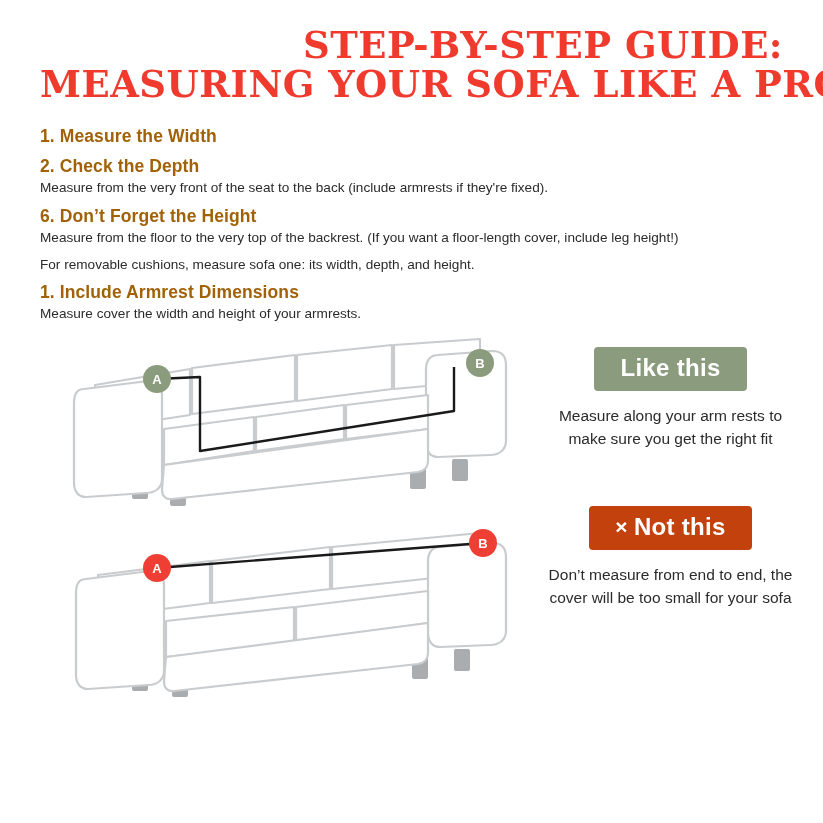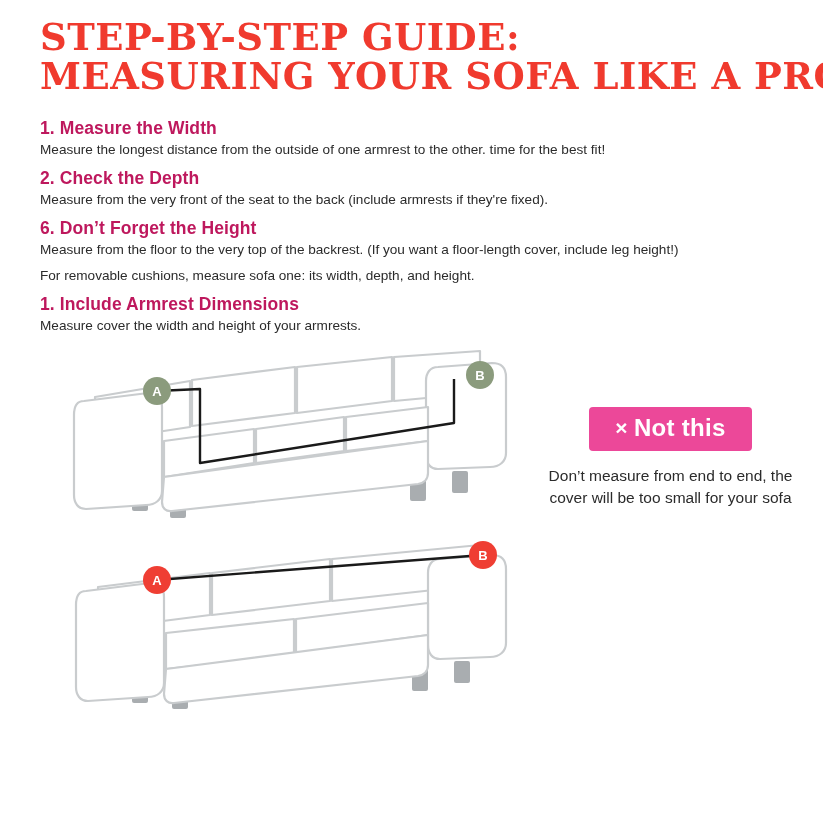--- a/index.html
+++ b/index.html
@@ -25,8 +25,8 @@
 
   
   .title-block {
-    padding-top: 18px;
-    text-align: left;
+    padding-top: 26px;
+    text-align: right;
   }
   .title-line {
     font-family: "DejaVu Serif", serif;

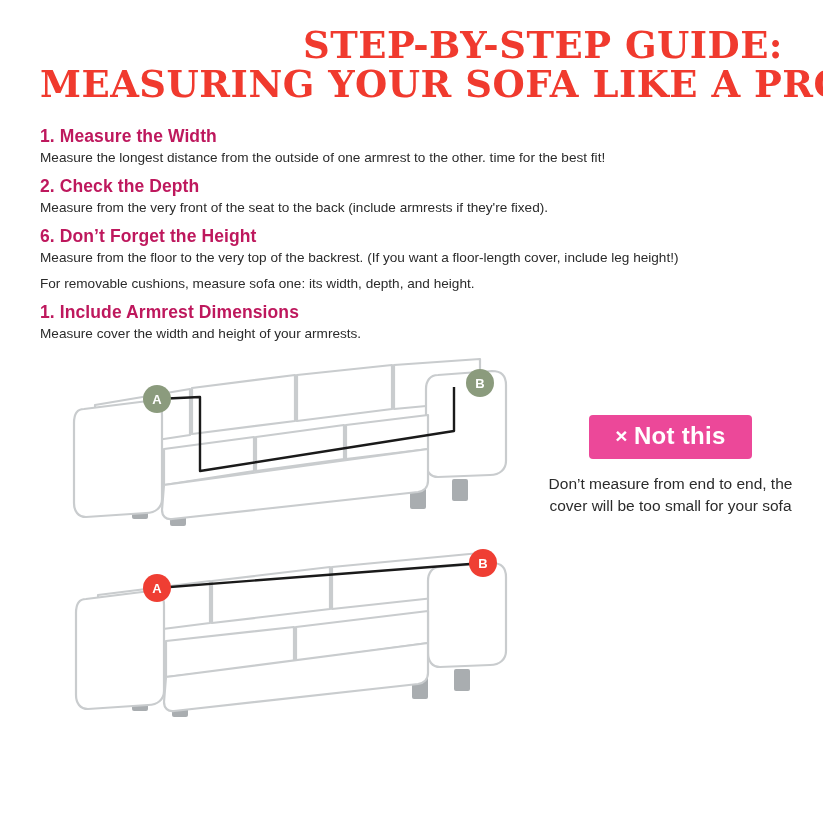--- a/index.html
+++ b/index.html
@@ -51,7 +51,7 @@
     margin-bottom: 9px;
   }
   .step-title {
-    color: #be185d;
+    color: #a16207;
     font-size: 17.5px;
     font-weight: bold;
     margin: 0 0 2px 0;

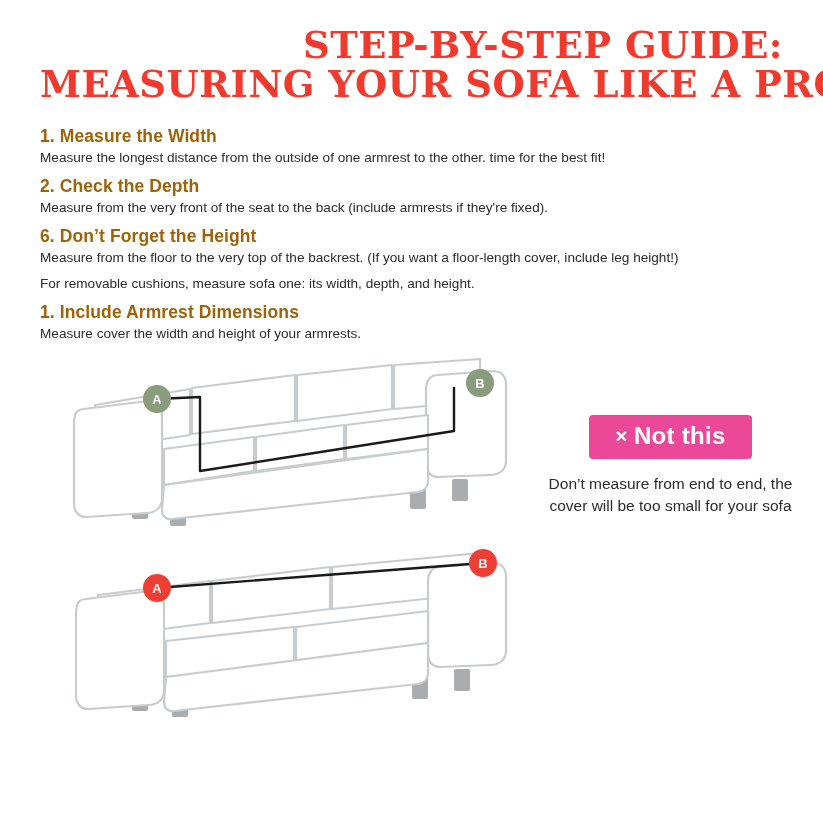--- a/index.html
+++ b/index.html
@@ -132,7 +132,6 @@
   <div class="steps">
     <div class="step">
       <p class="step-title">1. Measure the Width</p>
-      <p class="step-text">Measure the longest distance from the outside of one armrest to the other. time for the best fit!</p>
     </div>
     <div class="step">
       <p class="step-title">2. Check the Depth</p>

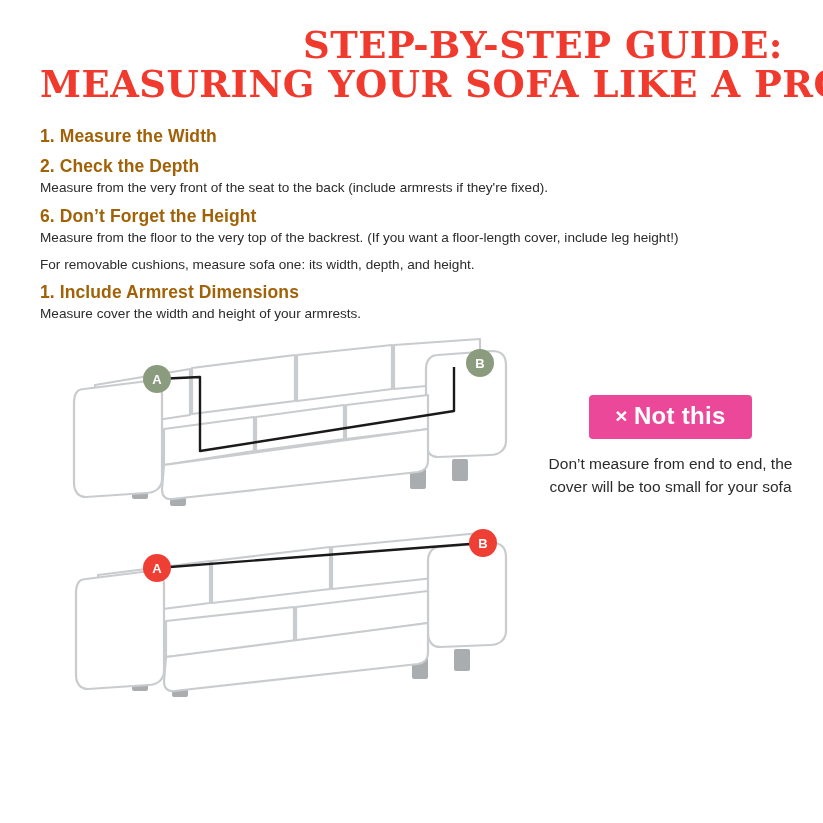--- a/index.html
+++ b/index.html
@@ -217,6 +217,10 @@
 
     <div class="side-col">
 
+      <div class="side-block first">
+        <div class="badge badge-like">Like this</div>
+        <div class="caption" style="margin-left:auto;margin-right:auto;">Measure along your arm rests to make sure you get the right fit</div>
+      </div>
 
       <div class="side-block second">
         <div class="badge badge-not">

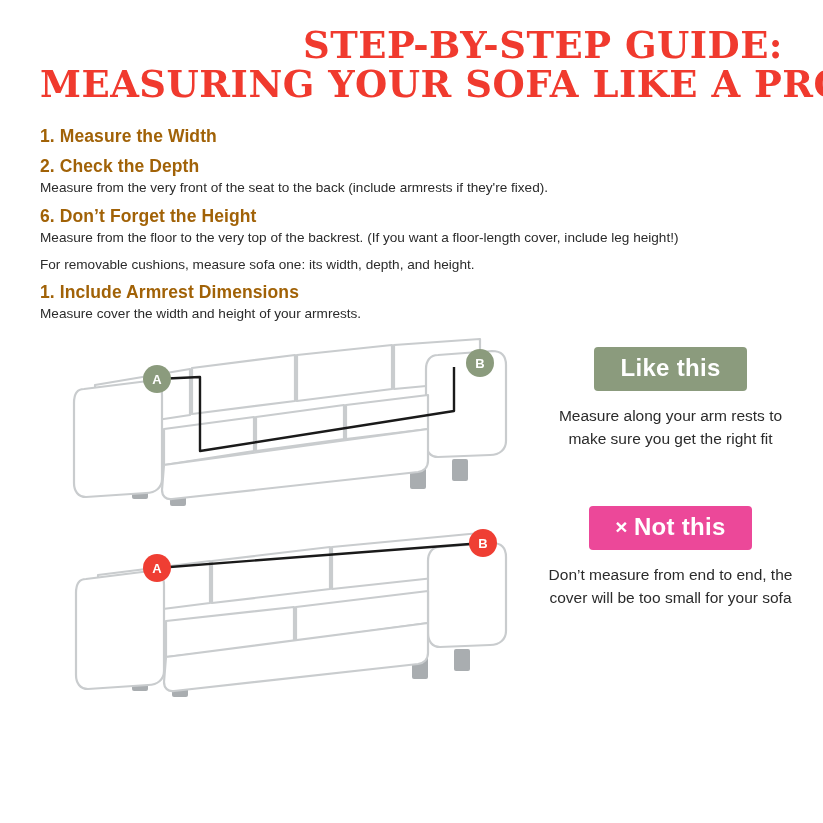--- a/index.html
+++ b/index.html
@@ -95,7 +95,7 @@
     border-radius: 4px;
   }
   .badge-not {
-    background: #ec4899;
+    background: #c2410c;
     border-radius: 4px;
   }
   .badge-not .x-mark {

